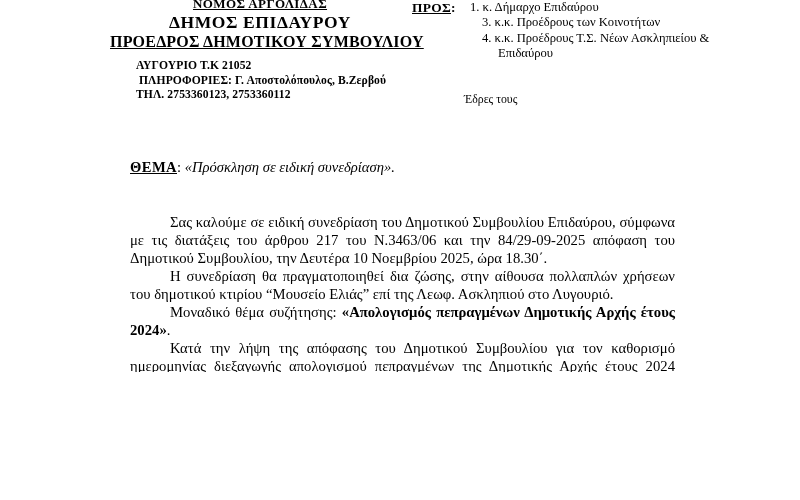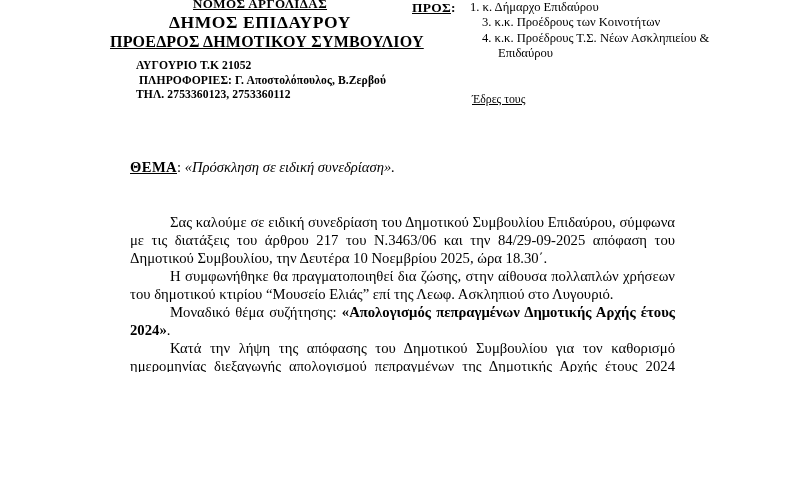--- a/index.html
+++ b/index.html
@@ -112,9 +112,7 @@
     left: 52px;
     top: 92px;
     font-size: 11.8px;
-    text-decoration: underline;
-    white-space: nowrap;
-    margin-left: 8px;
+    white-space: nowrap;
   }
 
   

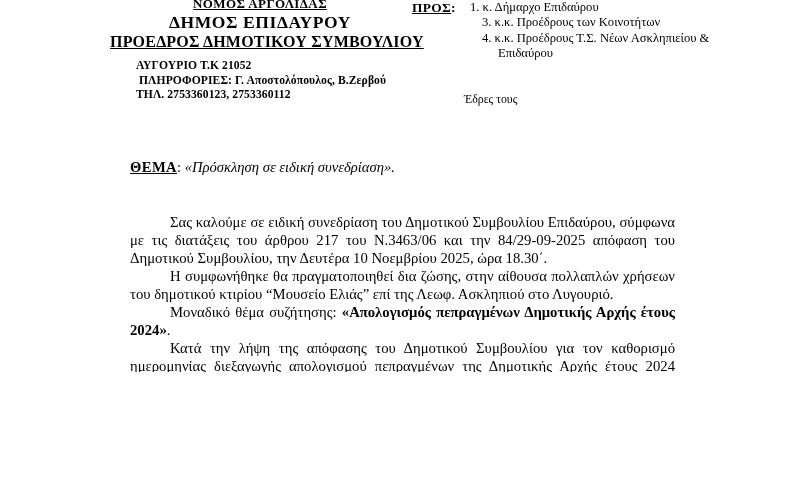--- a/index.html
+++ b/index.html
@@ -202,7 +202,7 @@
 
     <p>Σας καλούμε σε ειδική συνεδρίαση του Δημοτικού Συμβουλίου Επιδαύρου, σύμφωνα με τις διατάξεις του άρθρου 217 του Ν.3463/06 και την 84/29-09-2025 απόφαση του Δημοτικού Συμβουλίου, την Δευτέρα 10 Νοεμβρίου 2025, ώρα 18.30΄.</p>
 
-    <p>Η συμφωνήθηκε θα πραγματοποιηθεί δια ζώσης, στην αίθουσα πολλαπλών χρήσεων του δημοτικού κτιρίου “Μουσείο Ελιάς” επί της Λεωφ. Ασκληπιού στο Λυγουριό.</p>
+    <p>Η συνεδρίαση θα πραγματοποιηθεί δια ζώσης, στην αίθουσα πολλαπλών χρήσεων του δημοτικού κτιρίου “Μουσείο Ελιάς” επί της Λεωφ. Ασκληπιού στο Λυγουριό.</p>
 
     <p><span>Μοναδικό θέμα συζήτησης: </span><b>«Απολογισμός πεπραγμένων Δημοτικής Αρχής έτους 2024»</b><span>.</span></p>
 

